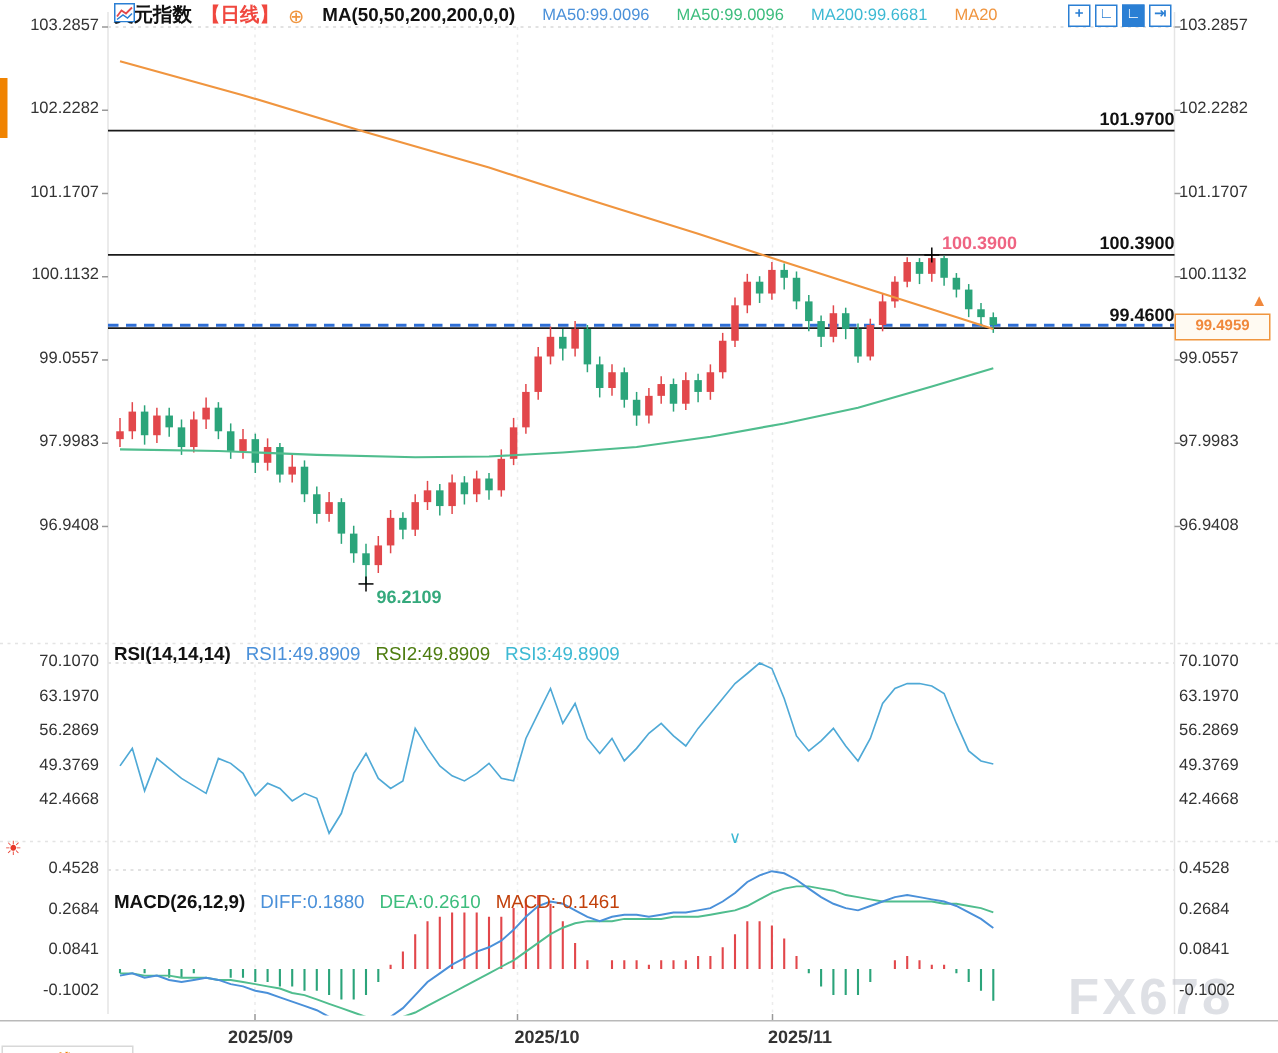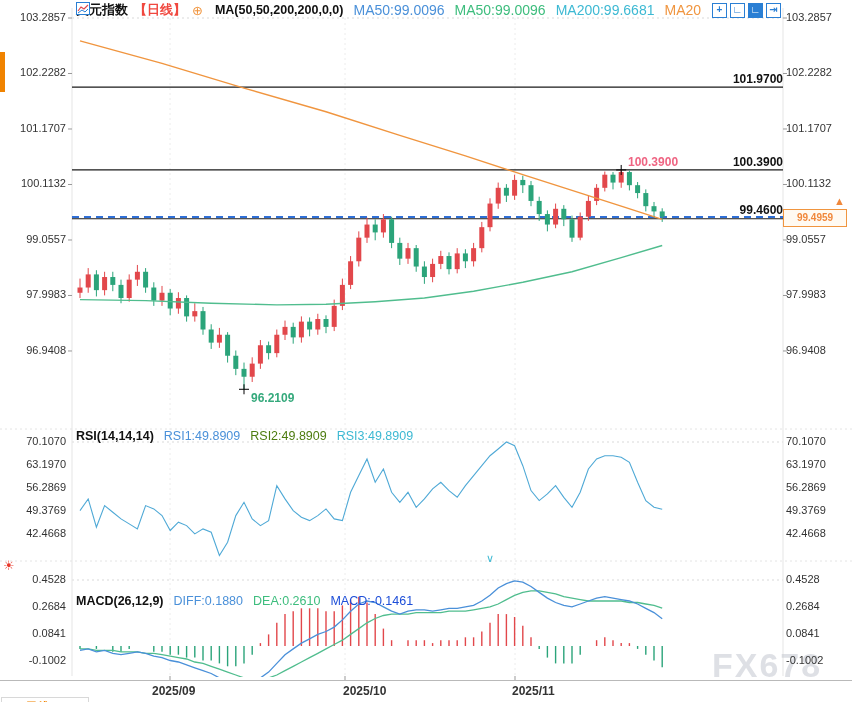--- a/index.html
+++ b/index.html
@@ -13,7 +13,7 @@
   .ptag{font-weight:bold;color:#f0483f;font-size:13px;}
   .addic{color:#f0953f;font-size:13px;line-height:1;}
   .maset{color:#111;font-weight:bold;font-size:12.5px;}
-  .maitem{font-size:14px;margin-left:4px;}
+  .maitem{font-size:11px;margin-left:12px;}
   .tb{position:absolute;left:712px;top:3px;display:flex;gap:3px;z-index:30;}
   .tbic{width:13px;height:13px;border:1px solid #2a7fd4;color:#2a7fd4;background:#fff;
         font-size:10px;line-height:12px;text-align:center;font-weight:bold;cursor:pointer;}

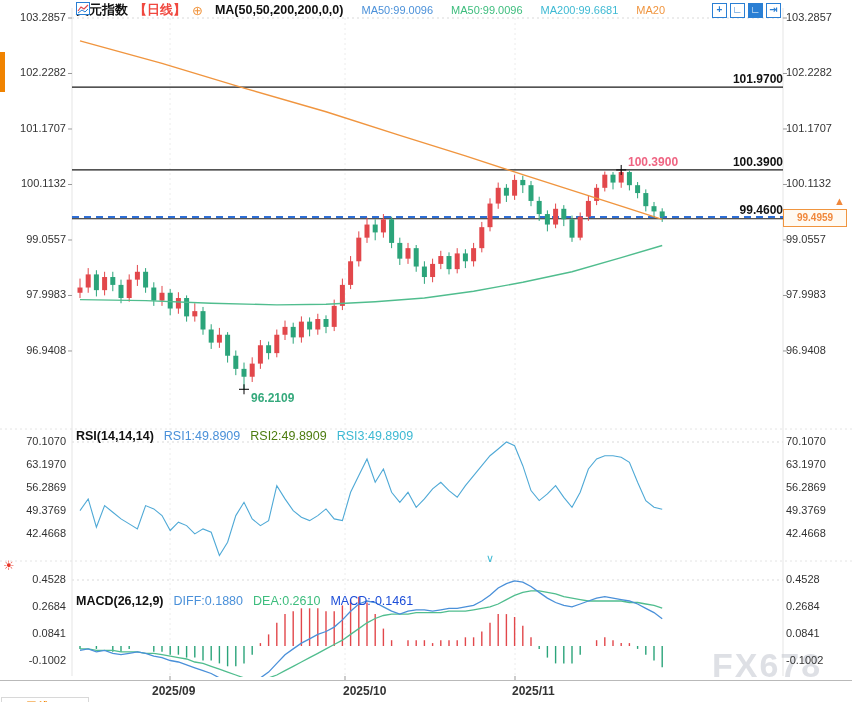--- a/index.html
+++ b/index.html
@@ -361,7 +361,7 @@
     <span class="pname">MACD(26,12,9)</span>
     <span style="color: rgb(74, 144, 217);">DIFF:0.1880</span>
     <span style="color: rgb(61, 189, 125);">DEA:0.2610</span>
-    <span style="color: #1d4ed8;">MACD:-0.1461</span>
+    <span style="color: #c2410c;">MACD:-0.1461</span>
   </div>
 
   <div class="edgemark"></div>

